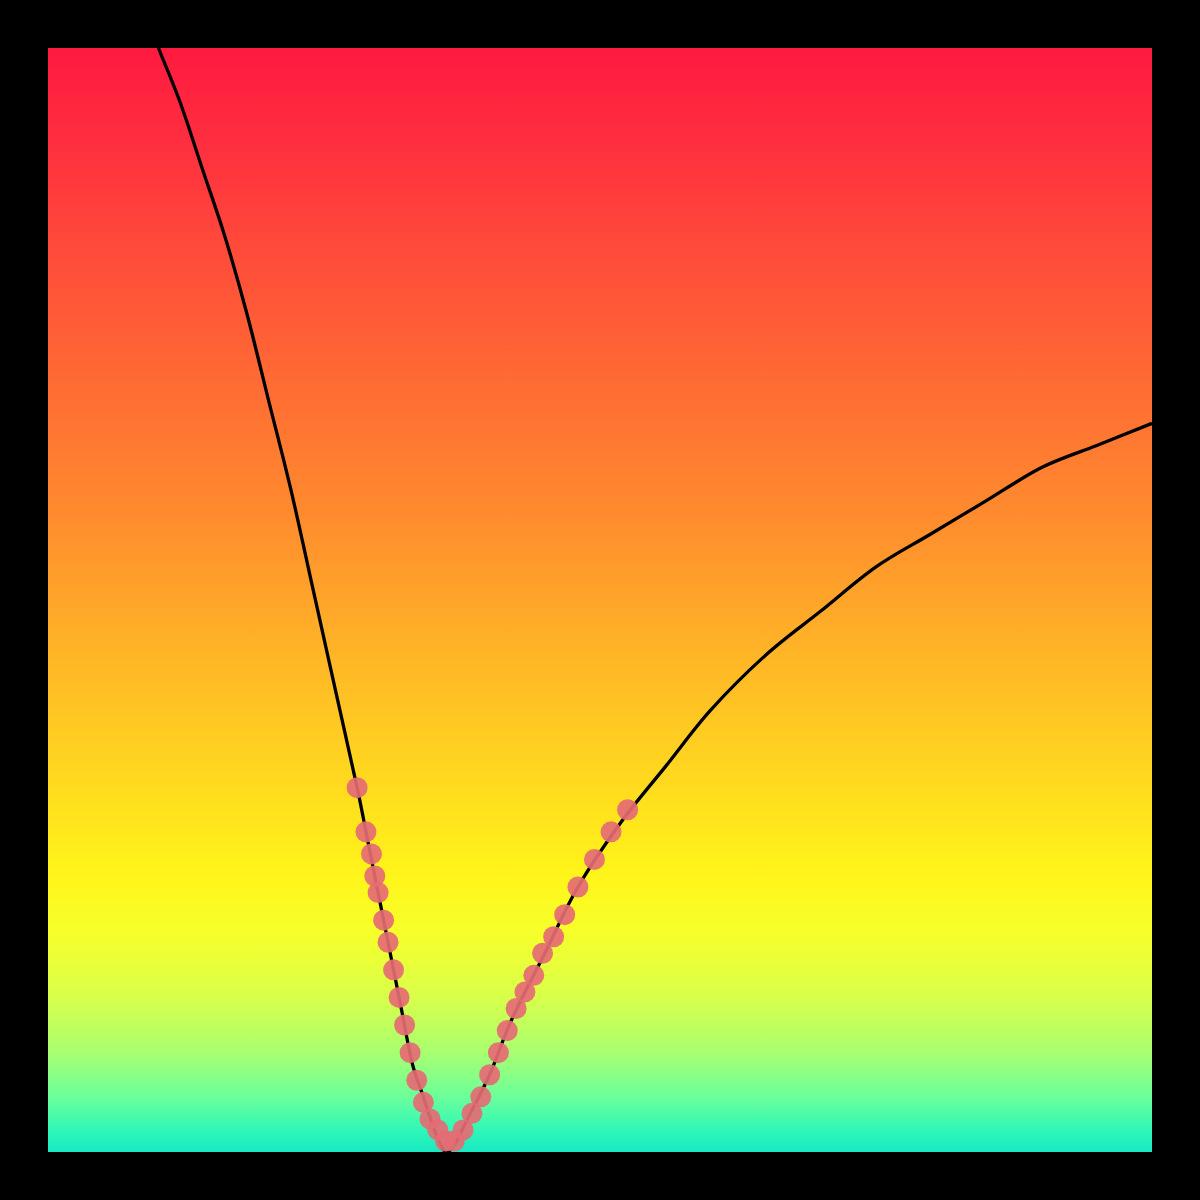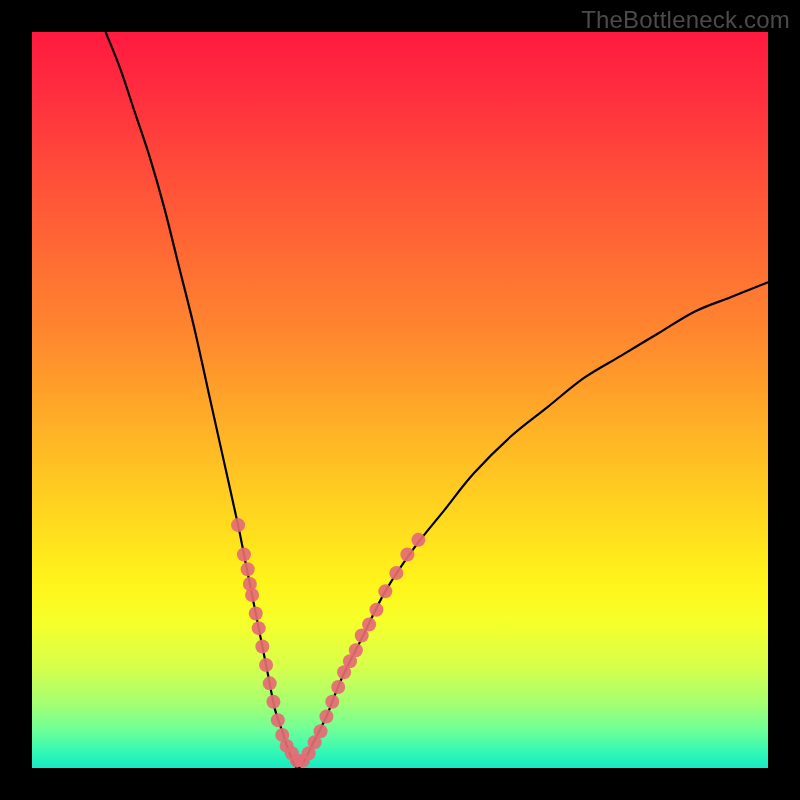--- a/index.html
+++ b/index.html
@@ -65,7 +65,6 @@
 <body>
 
 <div class="frame">
-  <div class="watermark">TheBottleneck.com</div>
 
   <div class="plot-area">
     <div class="gradient-bg"></div>

